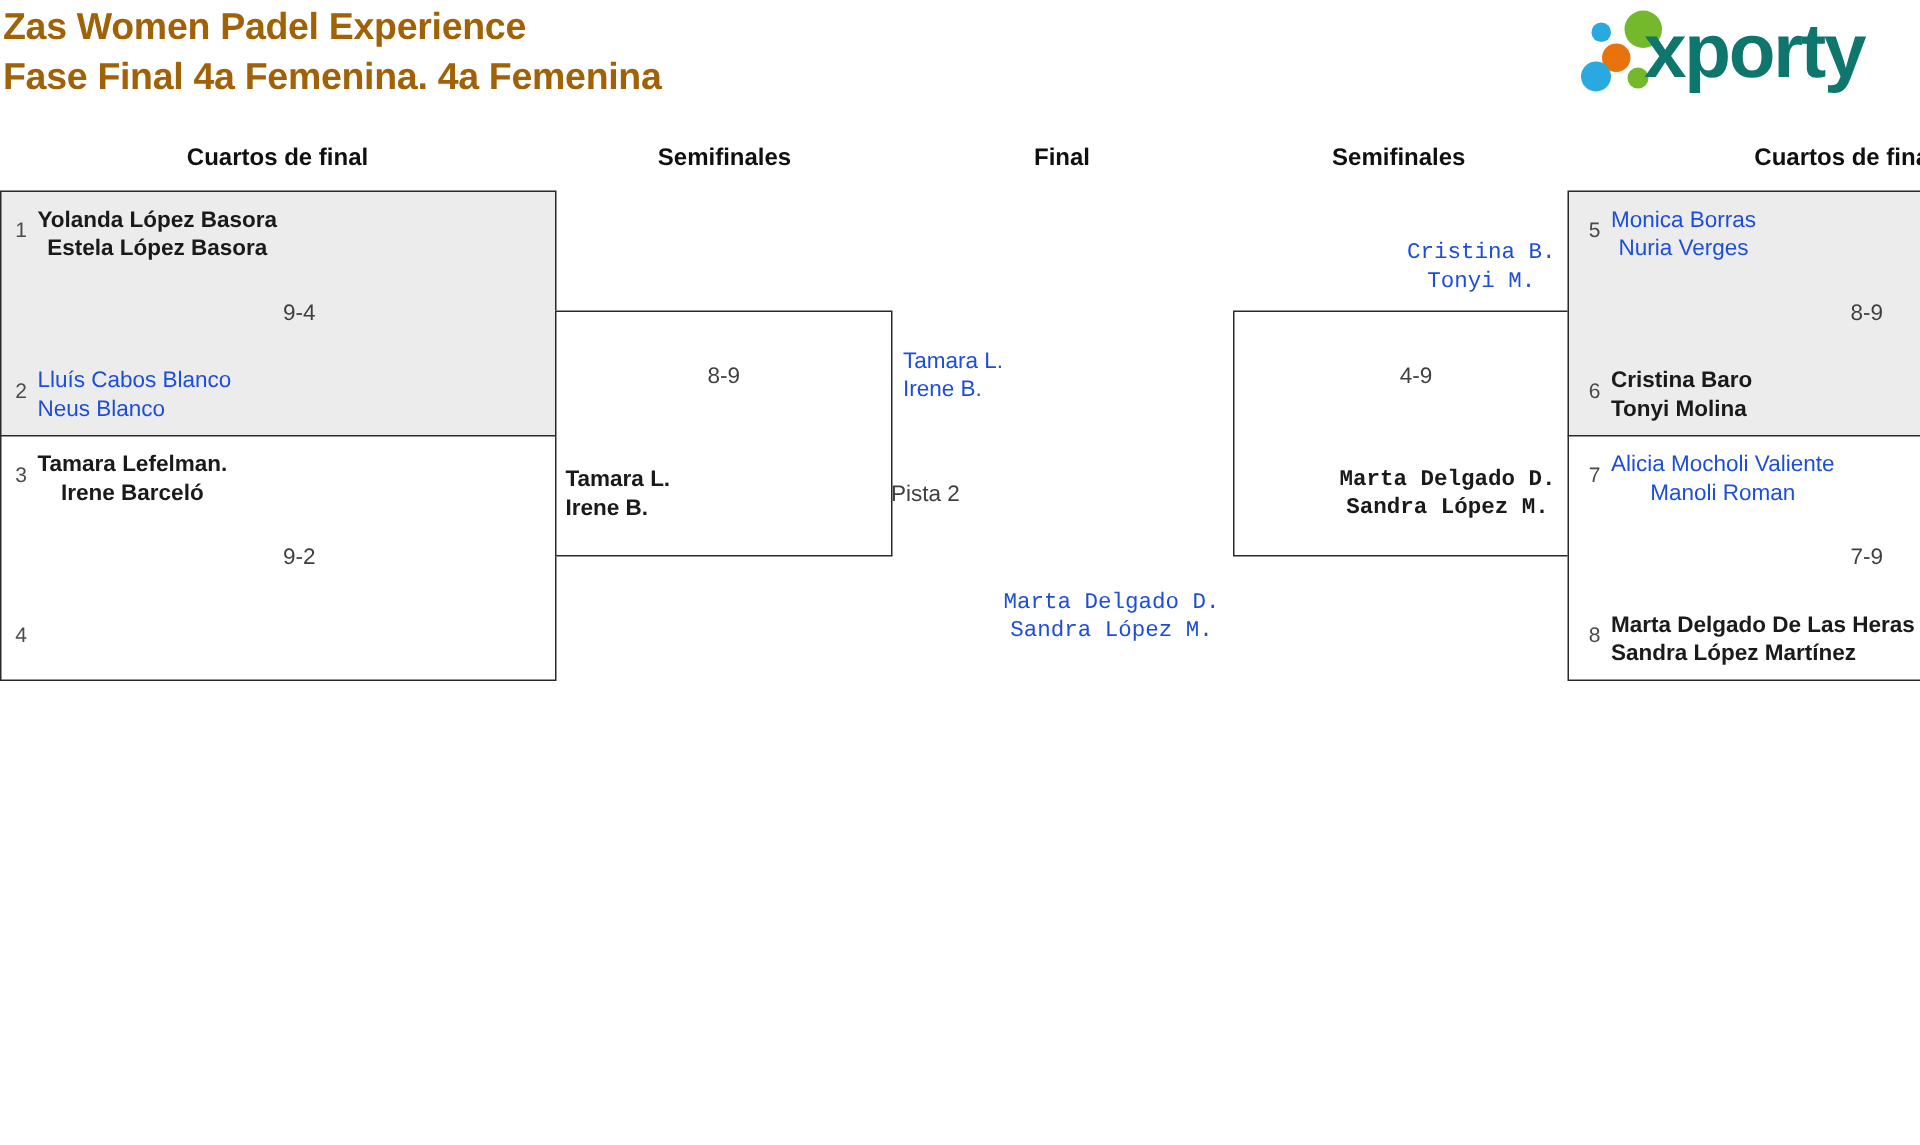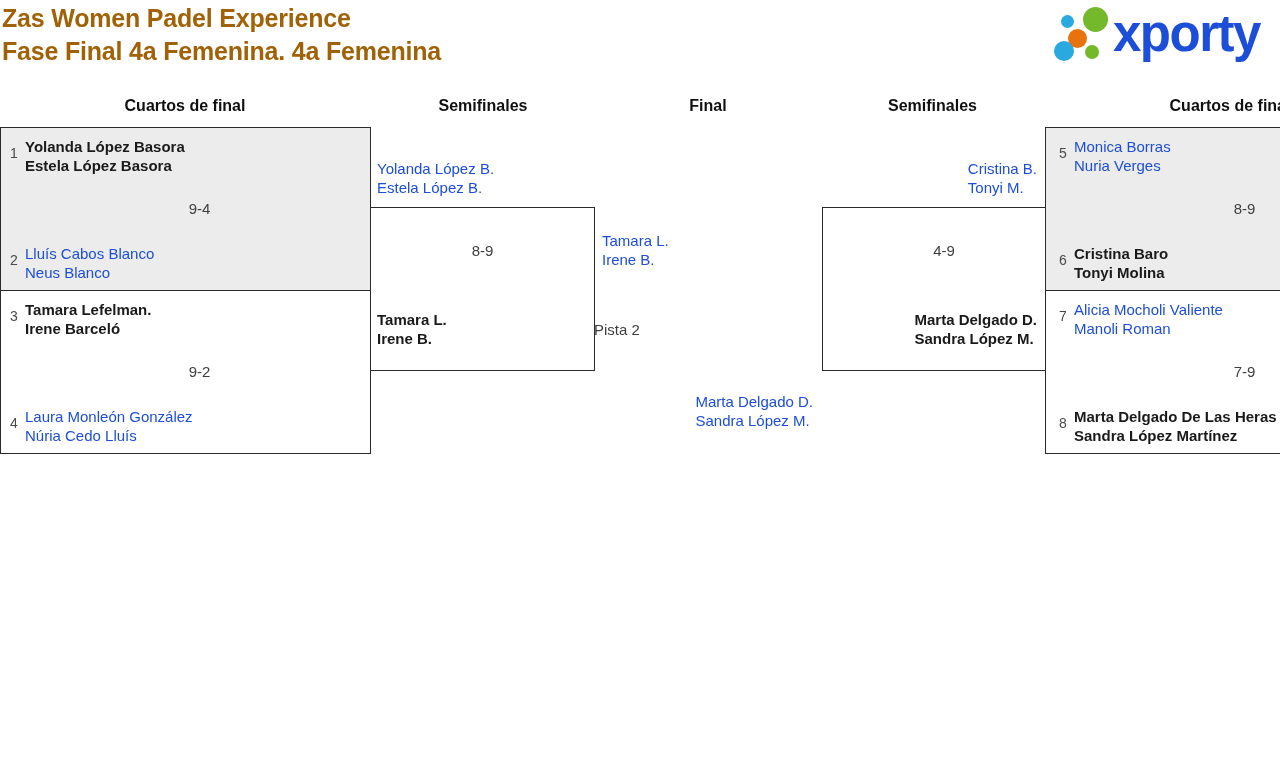--- a/index.html
+++ b/index.html
@@ -18,8 +18,8 @@
   .dot.d-orange    { left:23px; top:29px; width:19px; height:19px; background:#e8720c; }
   .dot.d-blue-lg   { left:9px;  top:41px; width:20px; height:20px; background:#2aa9e0; }
   .dot.d-green-sm  { left:40px; top:45px; width:14px; height:14px; background:#74b82c; }
-  .logo-text { position:absolute; left:68px; top:4px; font-size:51px; line-height:60px;
-               font-weight:700; color:#1d4ed8; letter-spacing:-1.5px;text-align:right; }
+  .logo-text { position:absolute; left:51px; top:4px; font-size:51px; line-height:60px;
+               font-weight:700; color:#0f766e; letter-spacing:-1.5px;text-align:right; }
   
   .round-label { position:absolute; top:97px; font-size:16px; font-weight:700;
                  color:#101010; text-align:center; white-space:nowrap; }

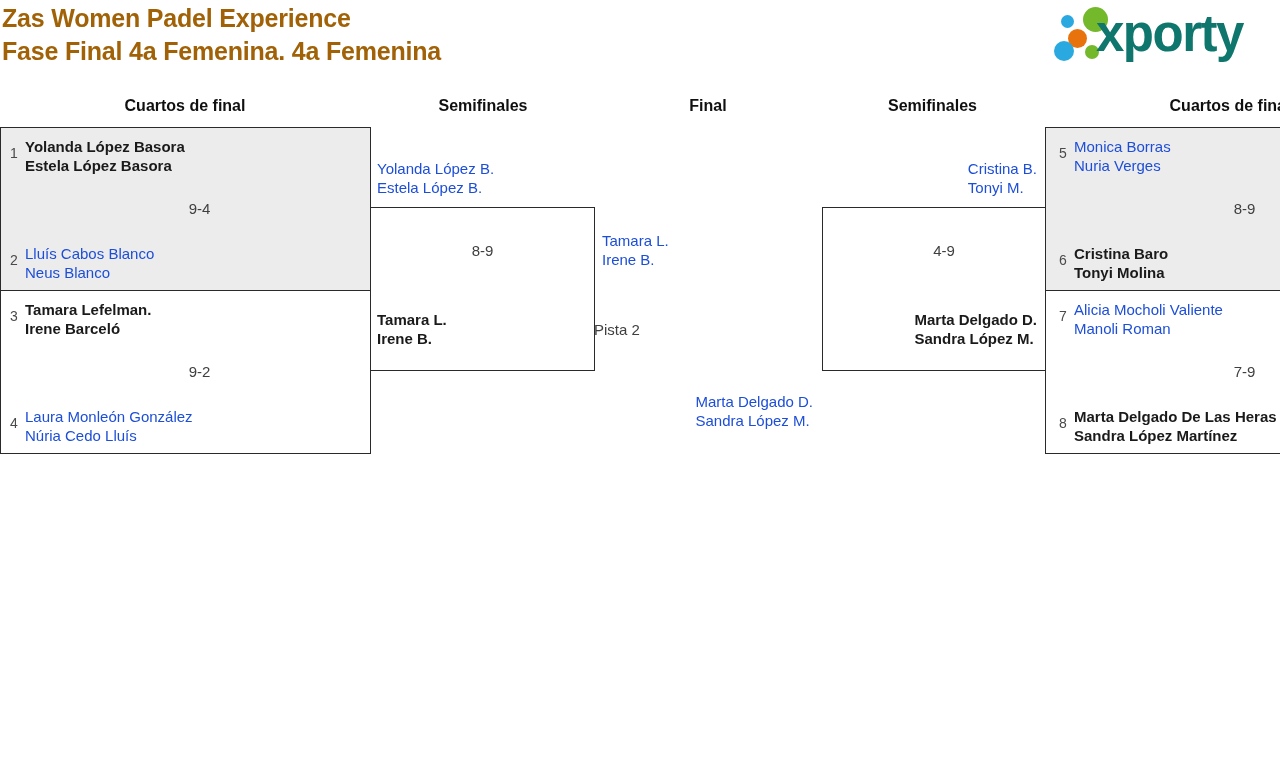--- a/index.html
+++ b/index.html
@@ -42,7 +42,7 @@
   .team.win { font-weight:700; color:#1a1a1a; }
   .seed { position:absolute; font-size:14px; color:#4a4a4a; width:16px; text-align:center; }
   .score { position:absolute; left:0; right:0; text-align:center; font-size:15px; color:#3f3f3f; }
-  .qf .t1 { left:24px; top:9px; }
+  .qf .t1 { left:24px; top:9px;text-align:center; }
   .qf .t2 { left:24px; top:116px; }
   .qf .seed1 { left:5px; top:17px; }
   .qf .seed2 { left:5px; top:124px; }

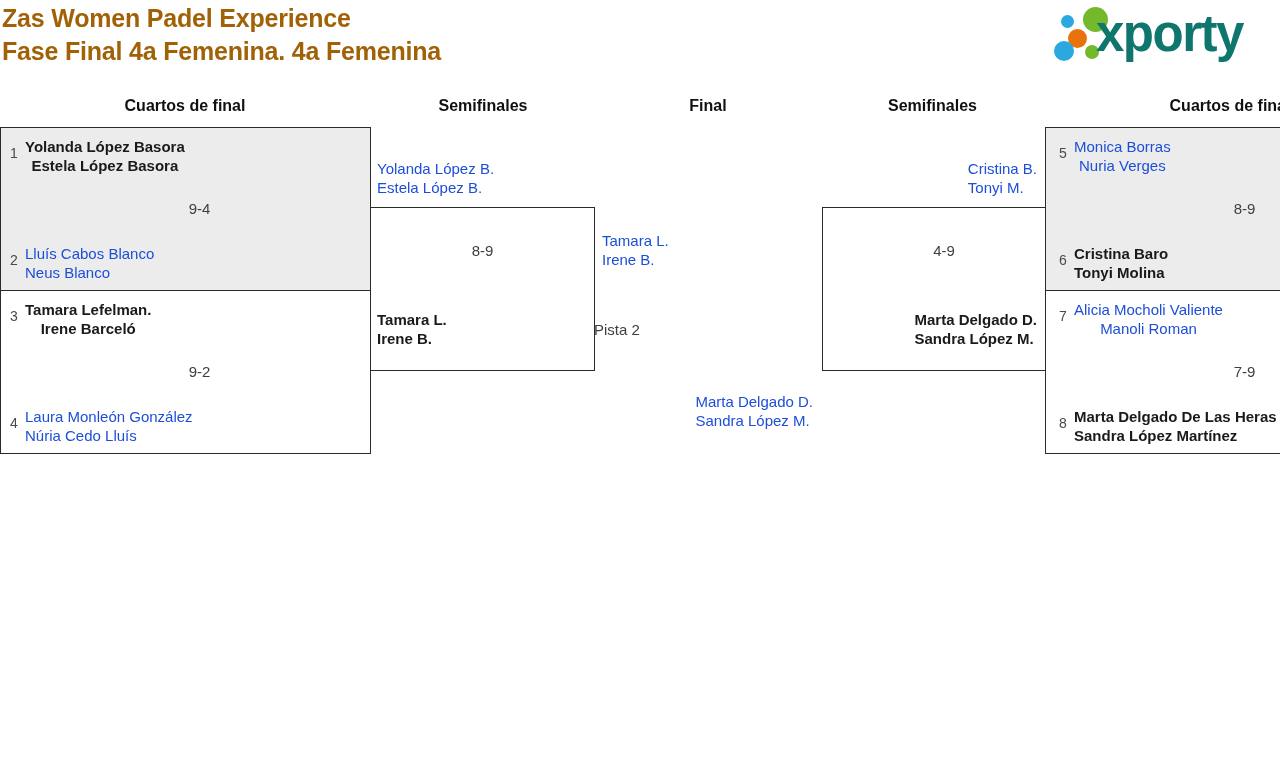--- a/index.html
+++ b/index.html
@@ -110,10 +110,6 @@
     </div>
   </div>
 
-  <div class="team abs" style="left:377px; top:159px;">
-    <div>Yolanda López B.</div>
-    <div>Estela López B.</div>
-  </div>
   <div class="box sfl">
     <div class="score sf-score">8-9</div>
   </div>

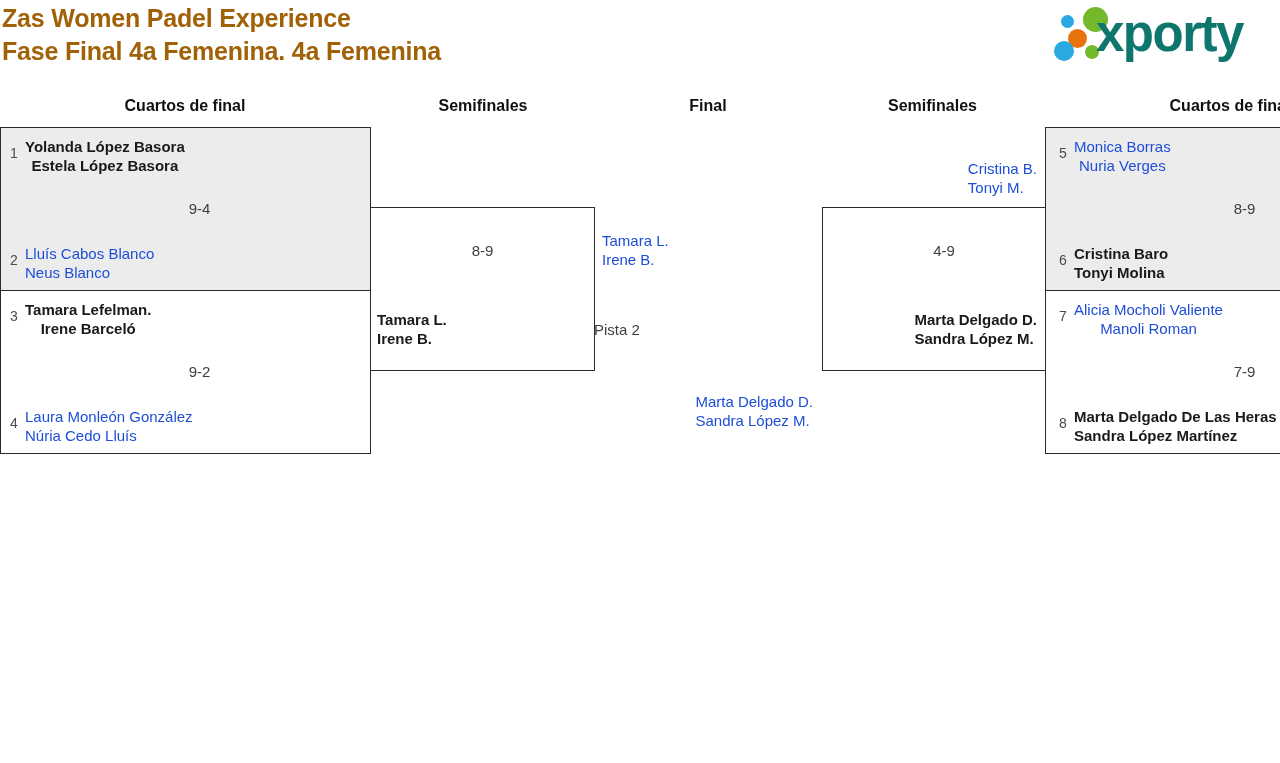--- a/index.html
+++ b/index.html
@@ -53,7 +53,7 @@
   .qf .score { top:72px;margin-left:28px; }
   .sf-score { top:34px; }
   .abs { position:absolute; }
-  .ta-r { text-align:left; }
+  .ta-r { text-align:center;font-family:Liberation Mono, monospace; }
   .court { position:absolute; left:594px; width:228px; top:321px; text-align:left;
            font-size:15px; color:#3f3f3f; }
 </style>

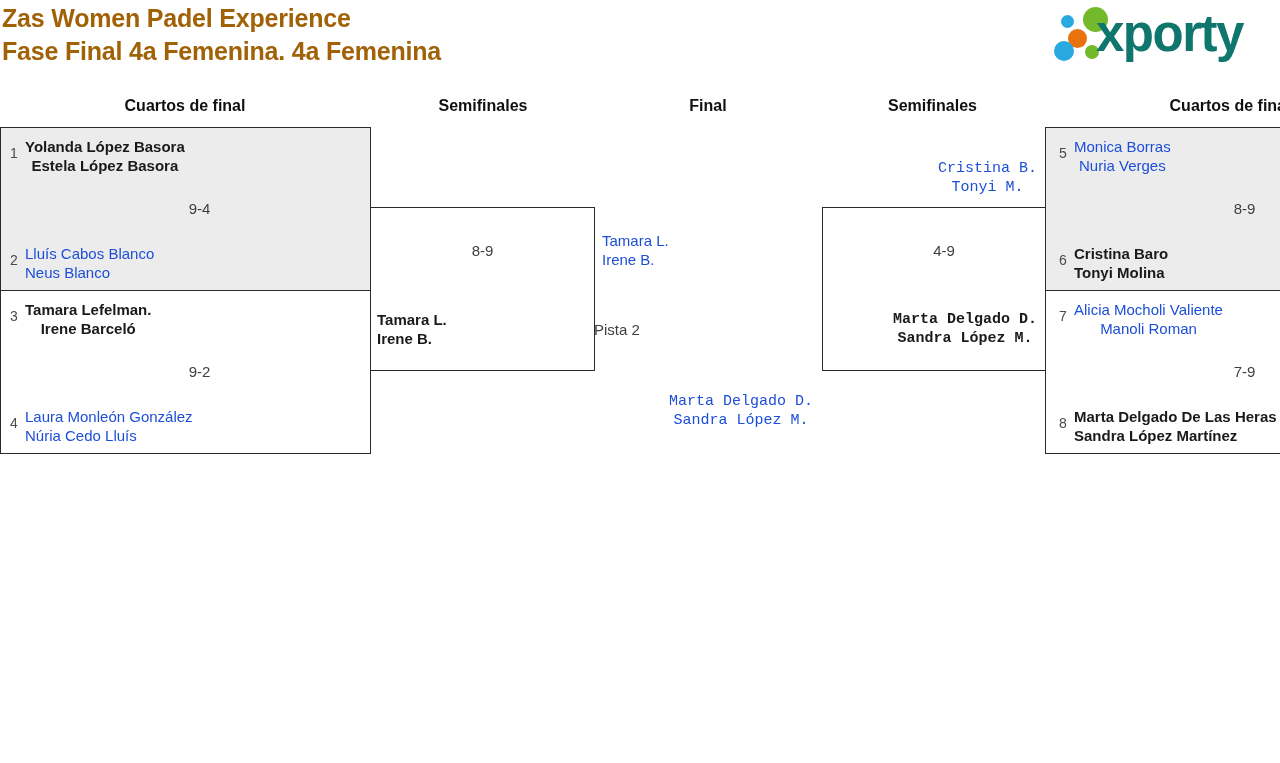--- a/index.html
+++ b/index.html
@@ -104,10 +104,6 @@
     </div>
     <div class="score">9-2</div>
     <div class="seed seed2">4</div>
-    <div class="team t2">
-      <div>Laura Monleón González</div>
-      <div>Núria Cedo Lluís</div>
-    </div>
   </div>
 
   <div class="box sfl">

